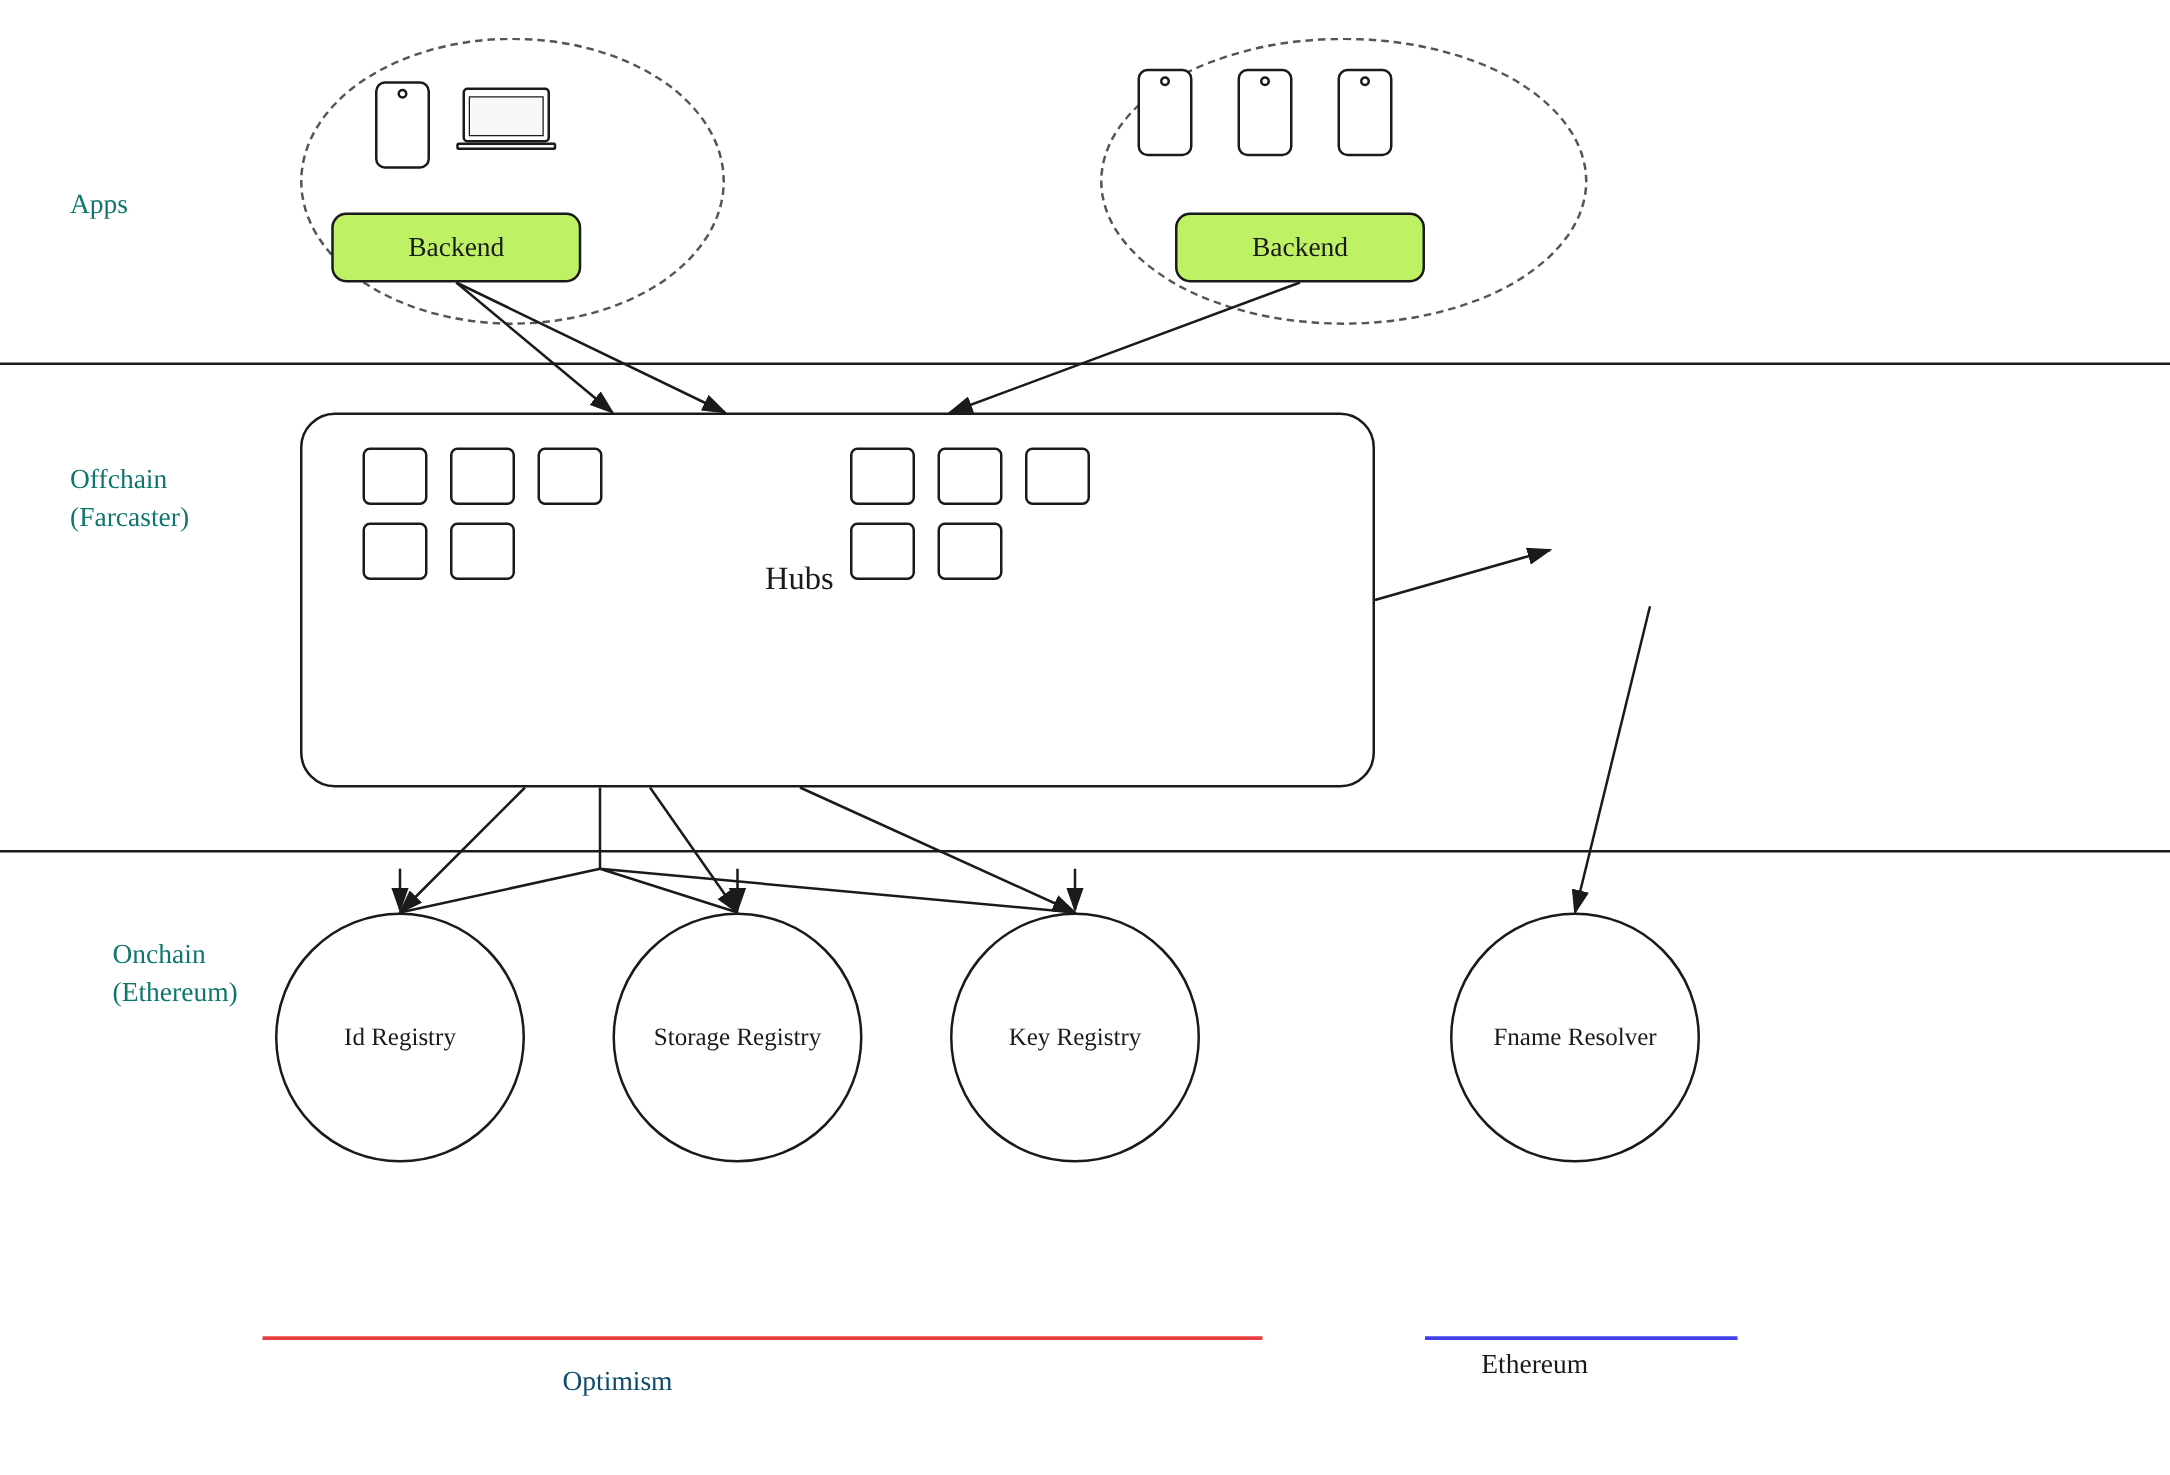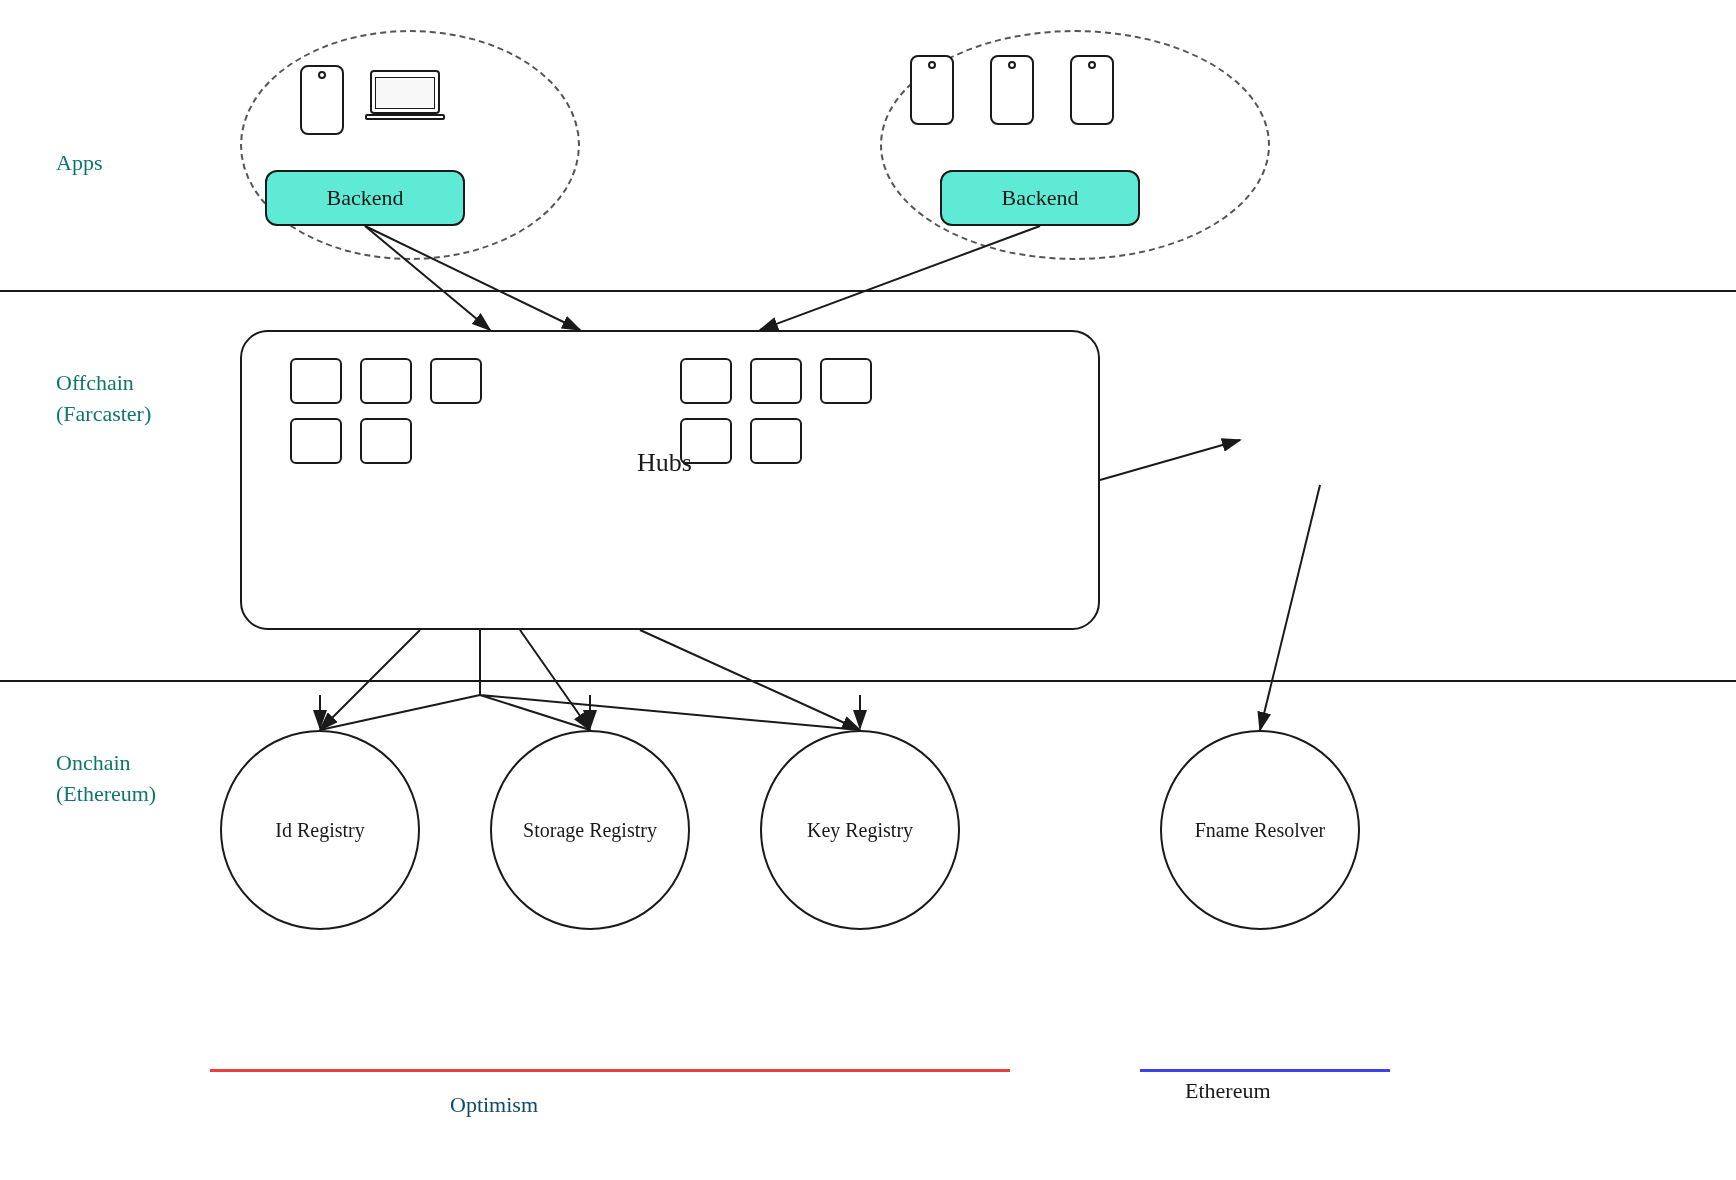--- a/index.html
+++ b/index.html
@@ -75,7 +75,7 @@
       position: absolute;
       border: 2px solid #1a1a1a;
       border-radius: 12px;
-      background: #5eead4;
+      background: #bef264;
       display: flex;
       align-items: center;
       justify-content: center;

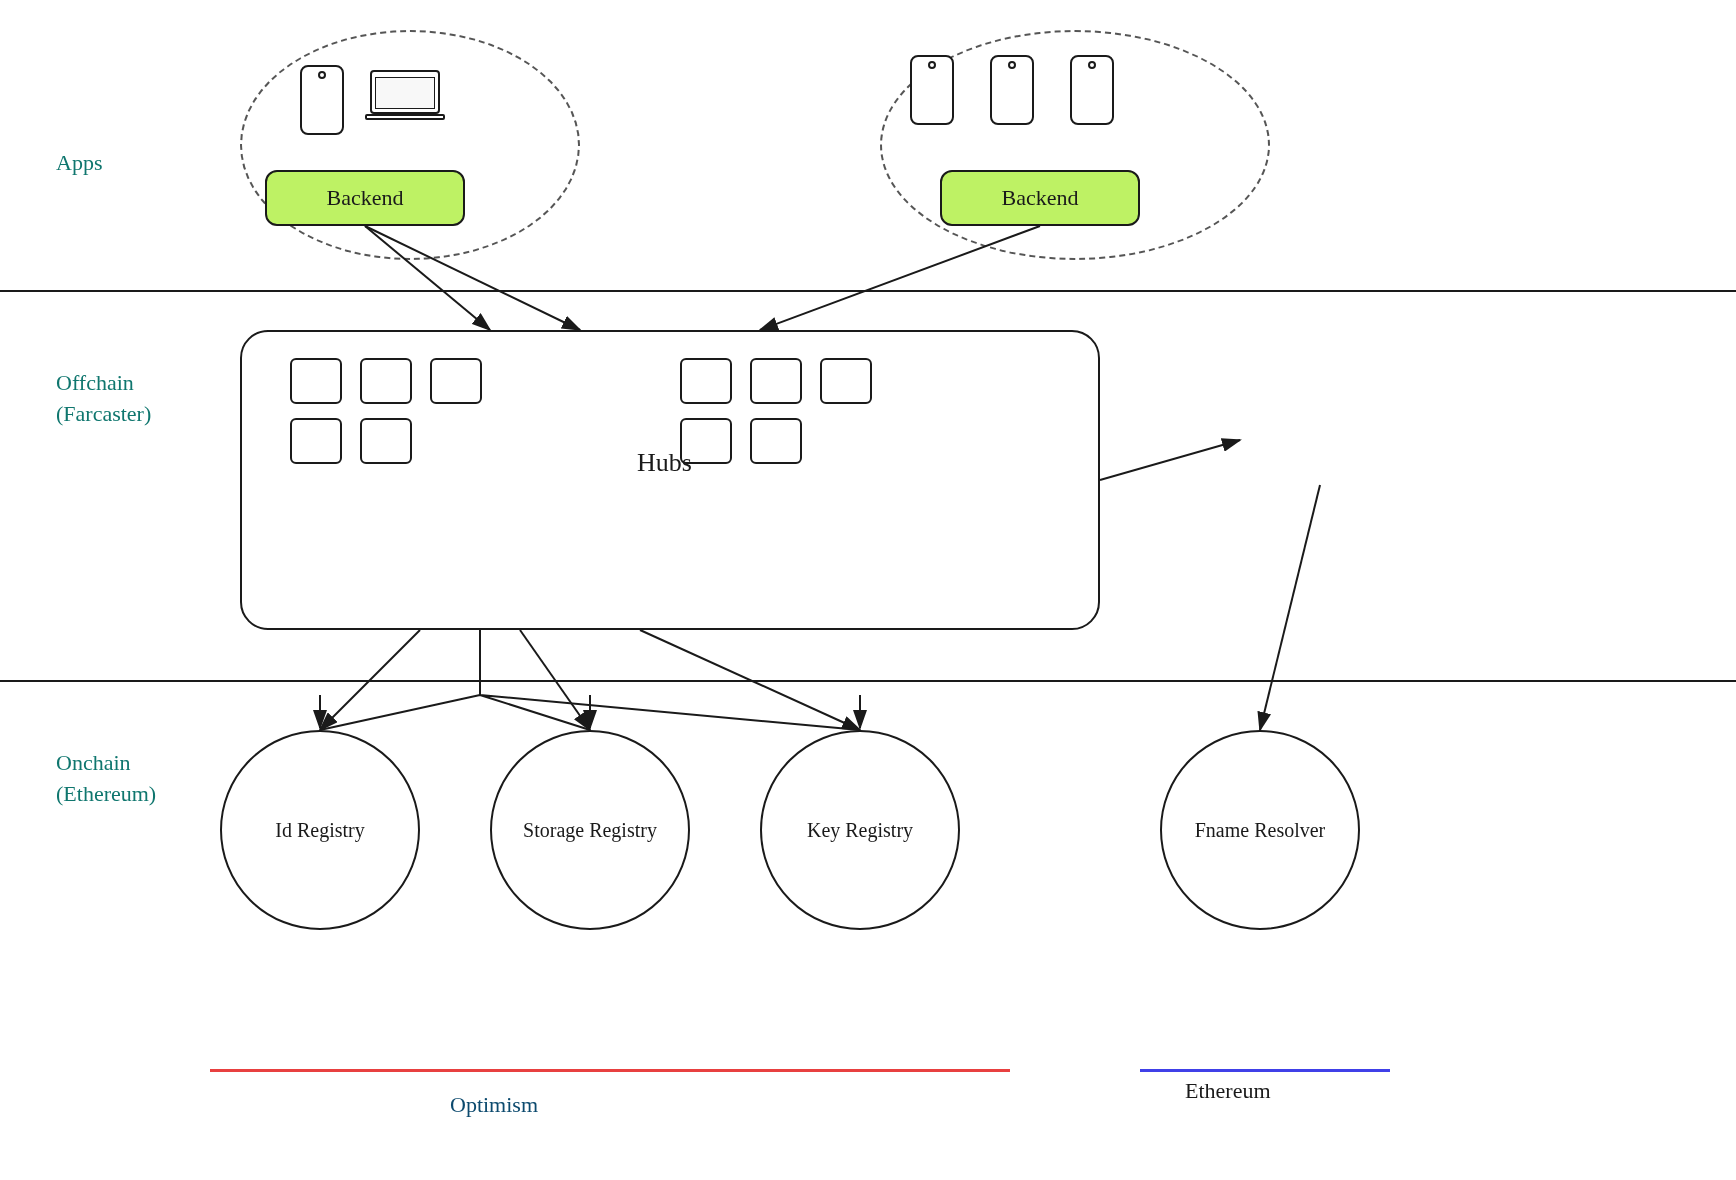--- a/index.html
+++ b/index.html
@@ -169,7 +169,7 @@
   <div class="hubs-box" style="left: 240px; top: 330px; width: 860px; height: 300px;">
   </div>
 
-  <div class="hubs-label" style="left: 637px; top: 448px;">Hubs</div>
+  <div class="hubs-label" style="left: 612px; top: 448px;">Hubs</div>
 
   <div class="small-sq" style="left:290px; top:358px;"></div>
   <div class="small-sq" style="left:360px; top:358px;"></div>

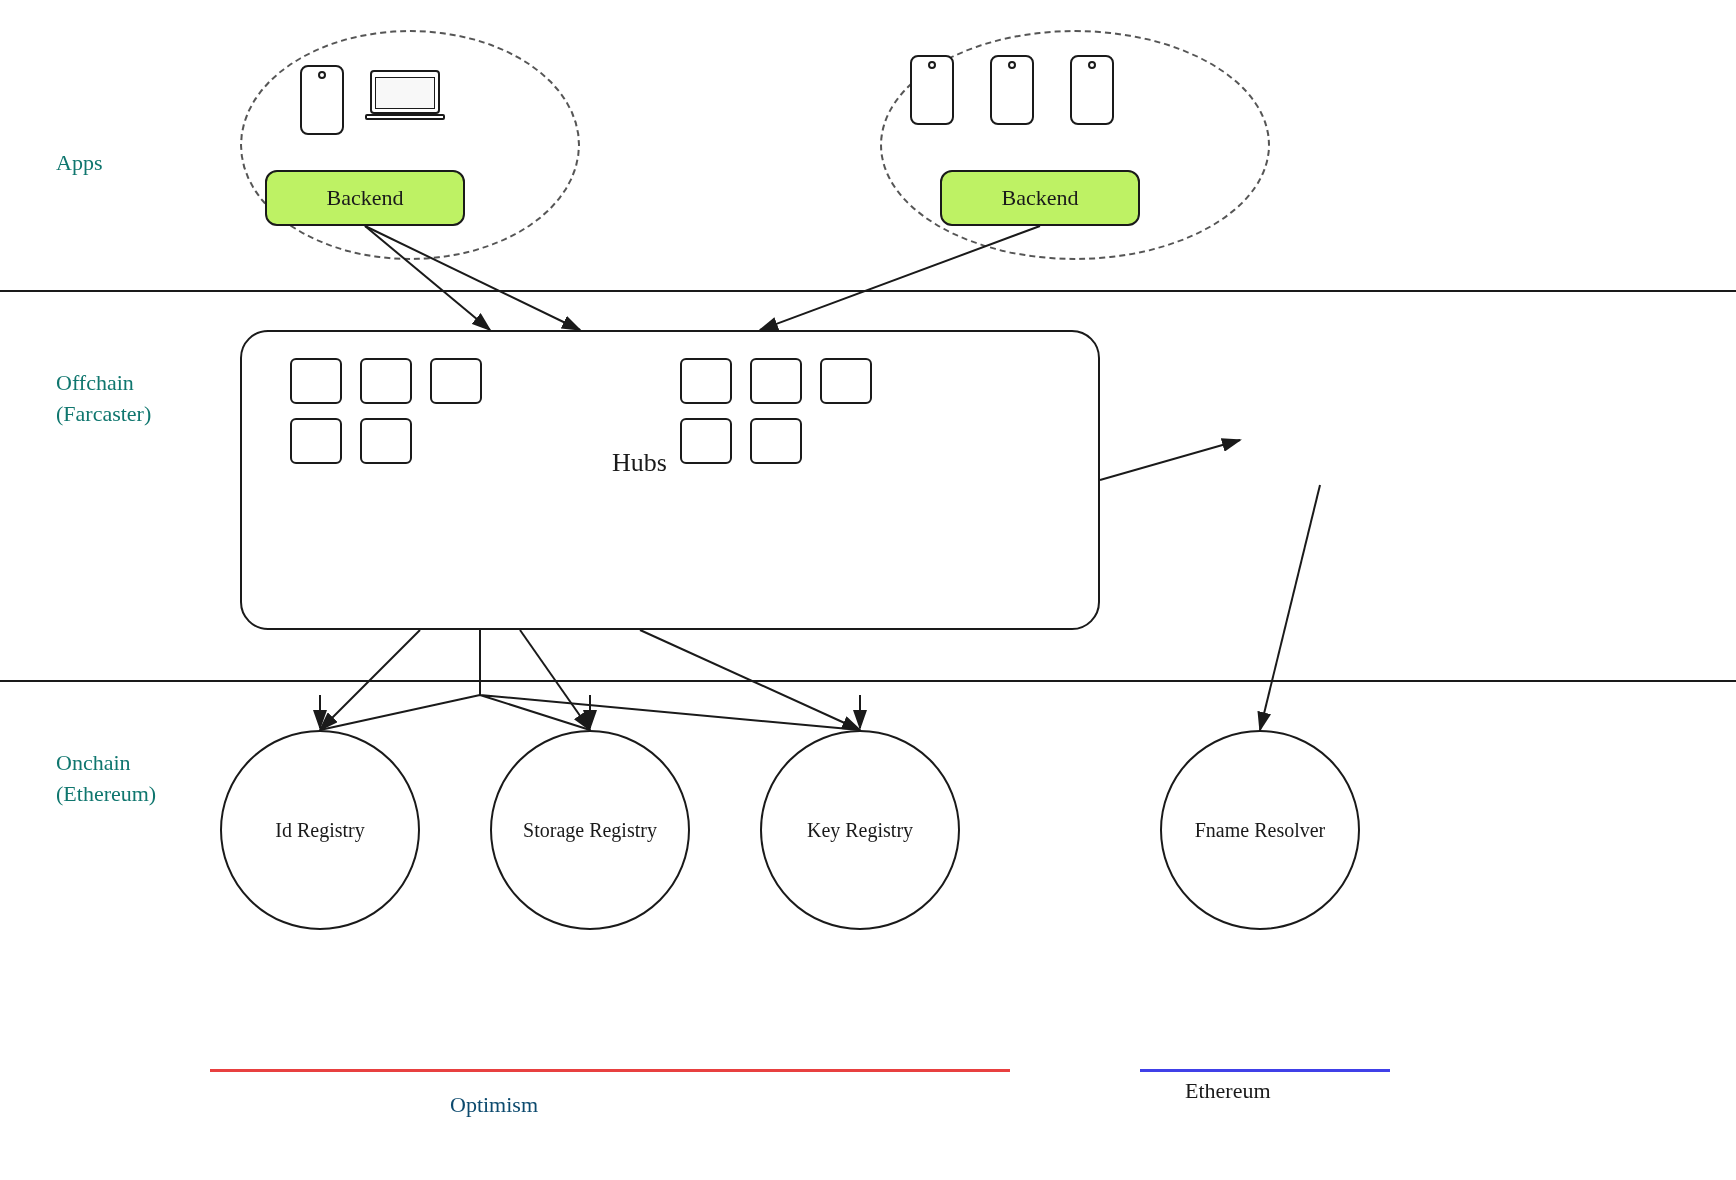--- a/index.html
+++ b/index.html
@@ -119,7 +119,7 @@
 
     .apps-label { top: 148px; }
     .offchain-label { top: 368px; }
-    .onchain-label { top: 748px; }
+    .onchain-label { top: 748px; margin-left: 34px; }
   </style>
 </head>
 <body>

